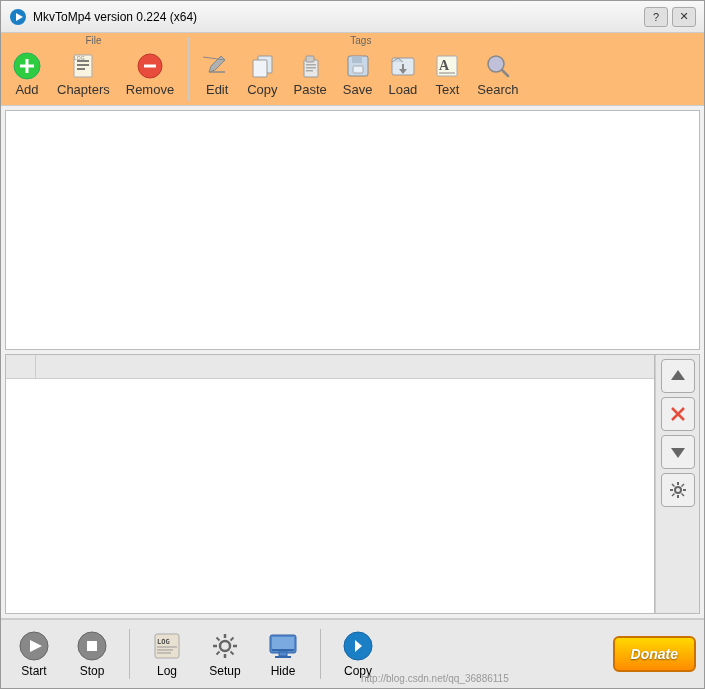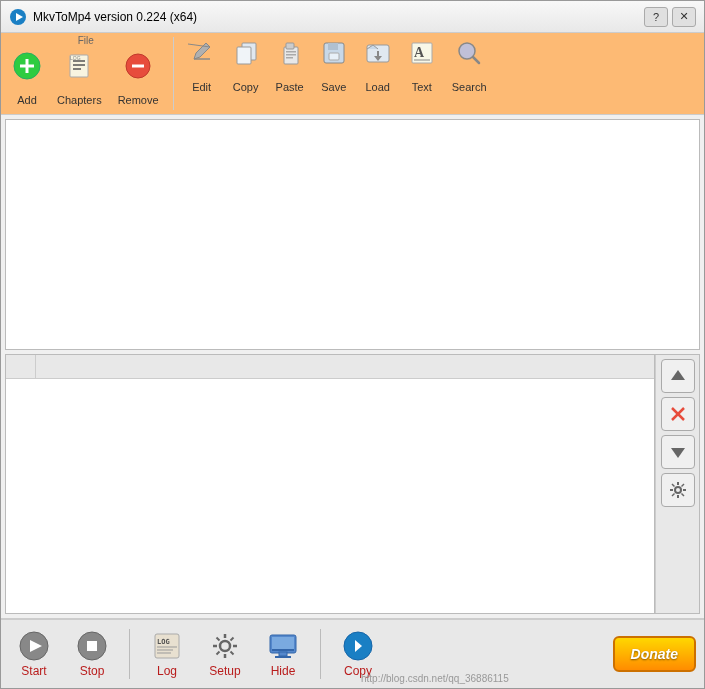--- a/index.html
+++ b/index.html
@@ -327,6 +327,7 @@
     <div class="toolbar-divider"></div>
 
     <div class="toolbar-section">
+      <div class="toolbar-section-label">Tags</div>
       <div class="toolbar-buttons">
 
         <div class="tb-btn">

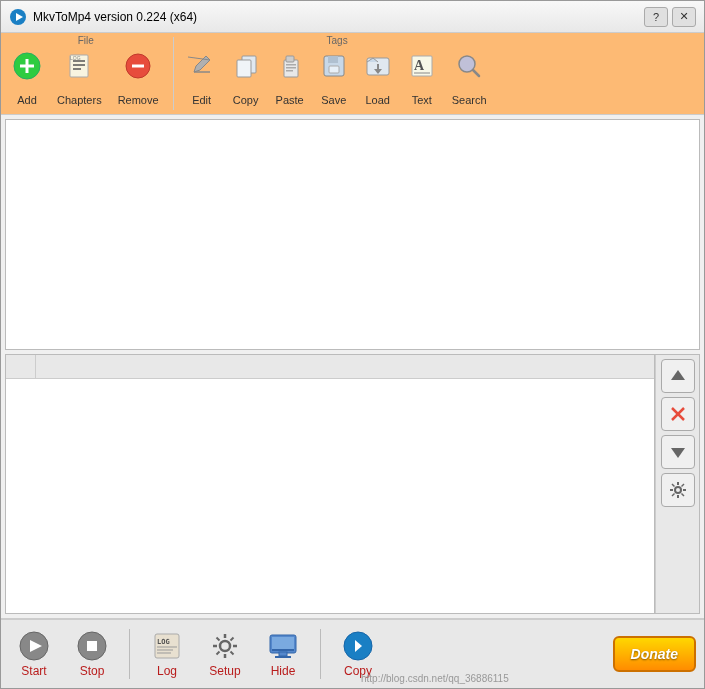--- a/index.html
+++ b/index.html
@@ -105,9 +105,8 @@
       margin-bottom: 2px;
     }
     .tb-btn .label {
-      font-size: 11px;
+      font-size: 13px;
       color: #333;
-      margin-top: 12px;
     }
 
     

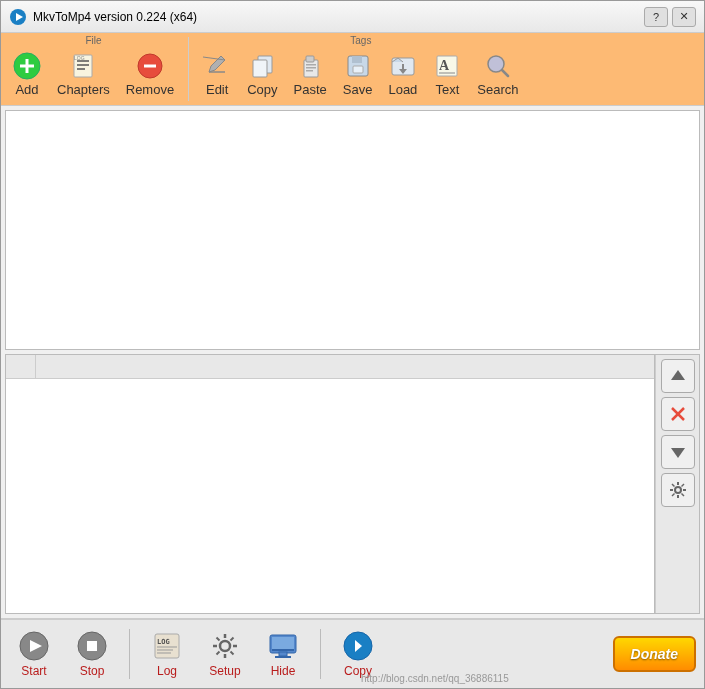--- a/index.html
+++ b/index.html
@@ -219,7 +219,7 @@
     }
     .bottom-btn .label {
       font-size: 12px;
-      color: #b91c1c;
+      color: #000000;
       margin-top: 2px;
     }
     .bottom-sep {

